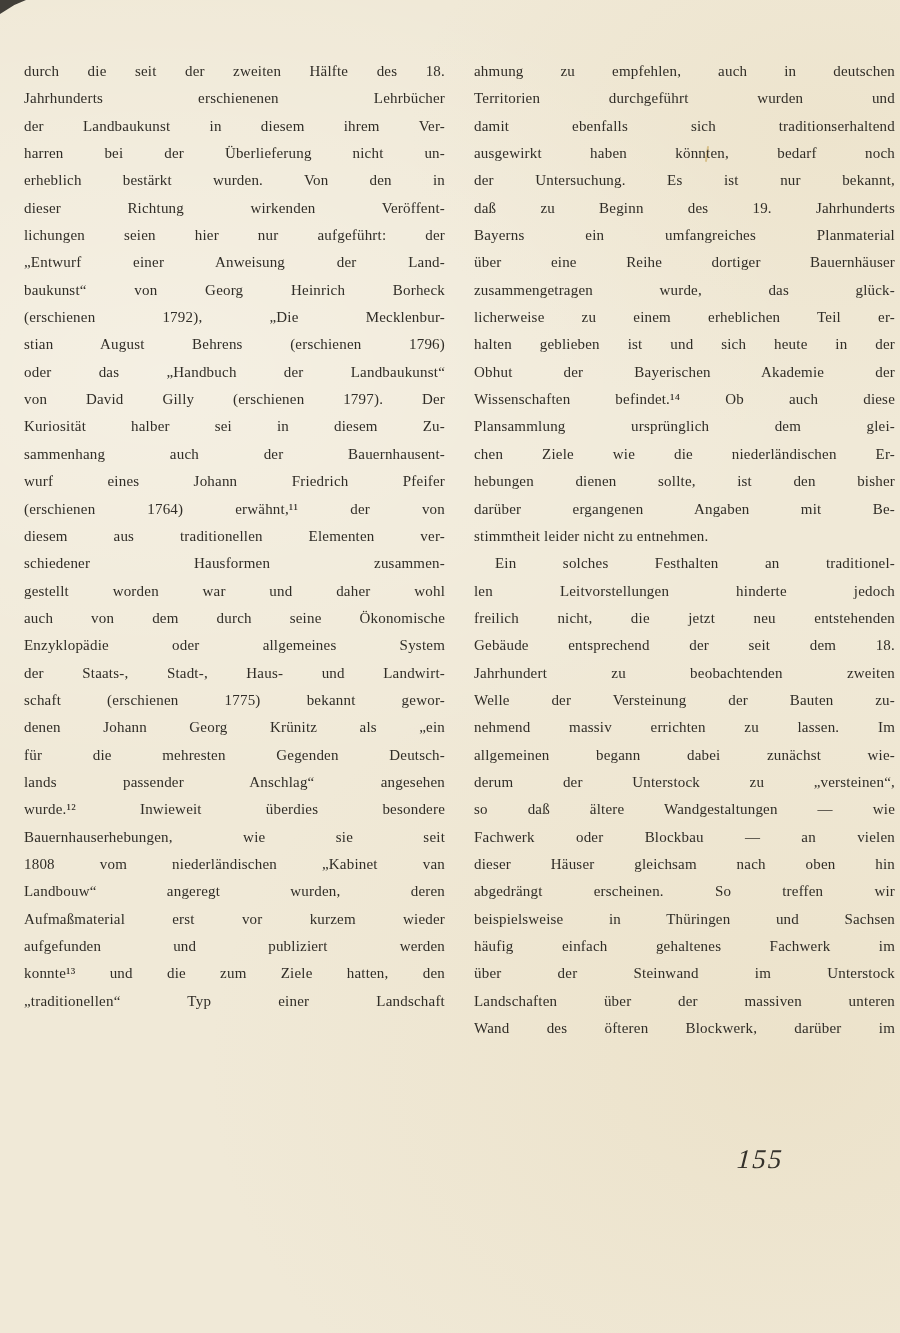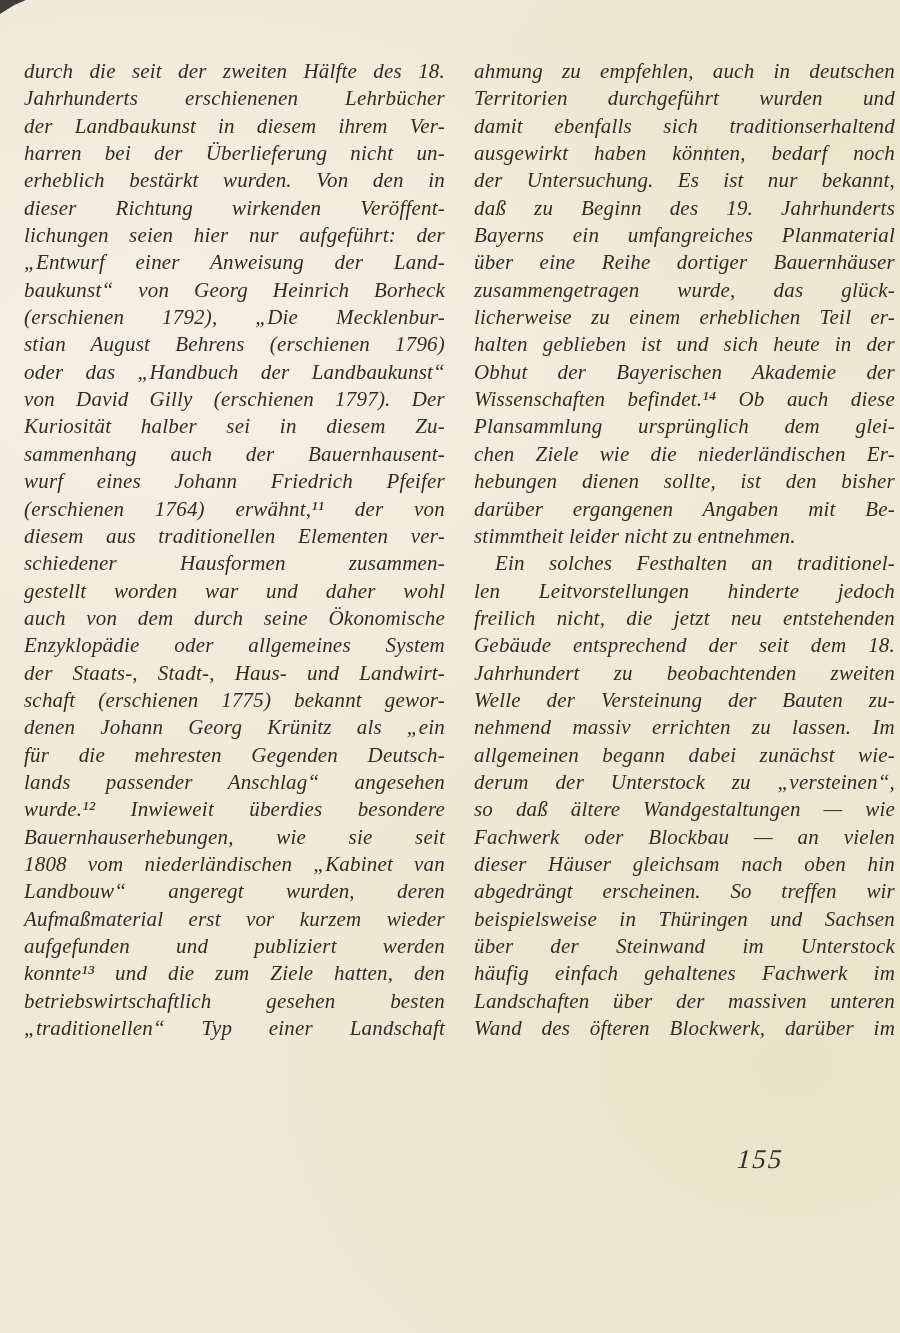--- a/index.html
+++ b/index.html
@@ -45,10 +45,9 @@
     position: absolute;
     top: 58px;
     width: 421px;
-    font-size: 21px;
+    font-size: 15px;
     line-height: 27.35px;
     letter-spacing: 0.2px;
-    font-style: italic;
   }
   .col-left  { left: 24px; }
   .col-right { left: 454px; margin-left: 20px; }

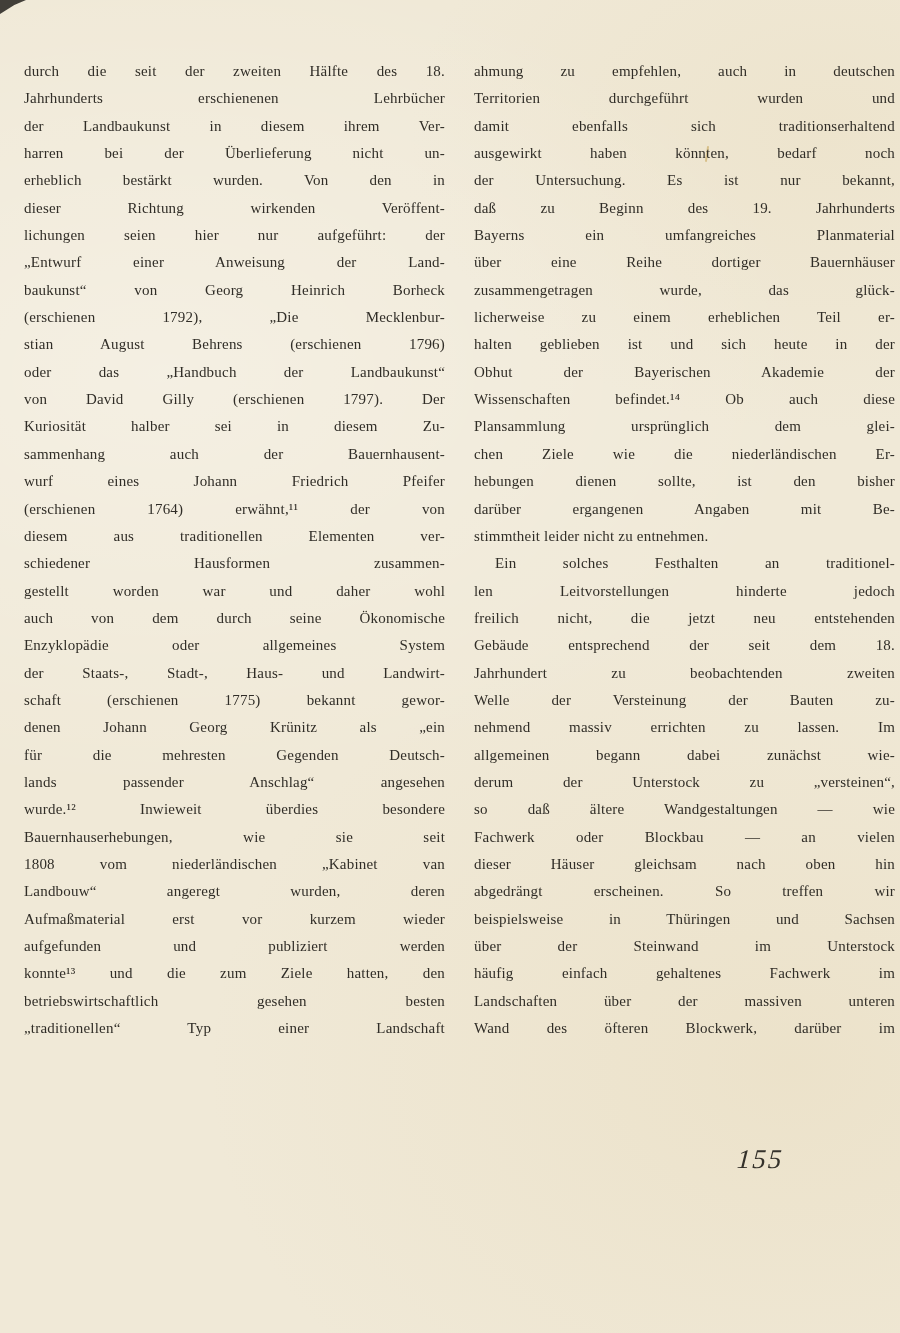--- a/index.html
+++ b/index.html
@@ -153,8 +153,8 @@
       <div class="line">dieser Häuser gleichsam nach oben hin</div>
       <div class="line">abgedrängt erscheinen. So treffen wir</div>
       <div class="line">beispielsweise in Thüringen und Sachsen</div>
+      <div class="line">häufig einfach gehaltenes Fachwerk im</div>
       <div class="line">über der Steinwand im Unterstock</div>
-      <div class="line">häufig einfach gehaltenes Fachwerk im</div>
       <div class="line">Landschaften über der massiven unteren</div>
       <div class="line">Wand des öfteren Blockwerk, darüber im</div>
     </div>

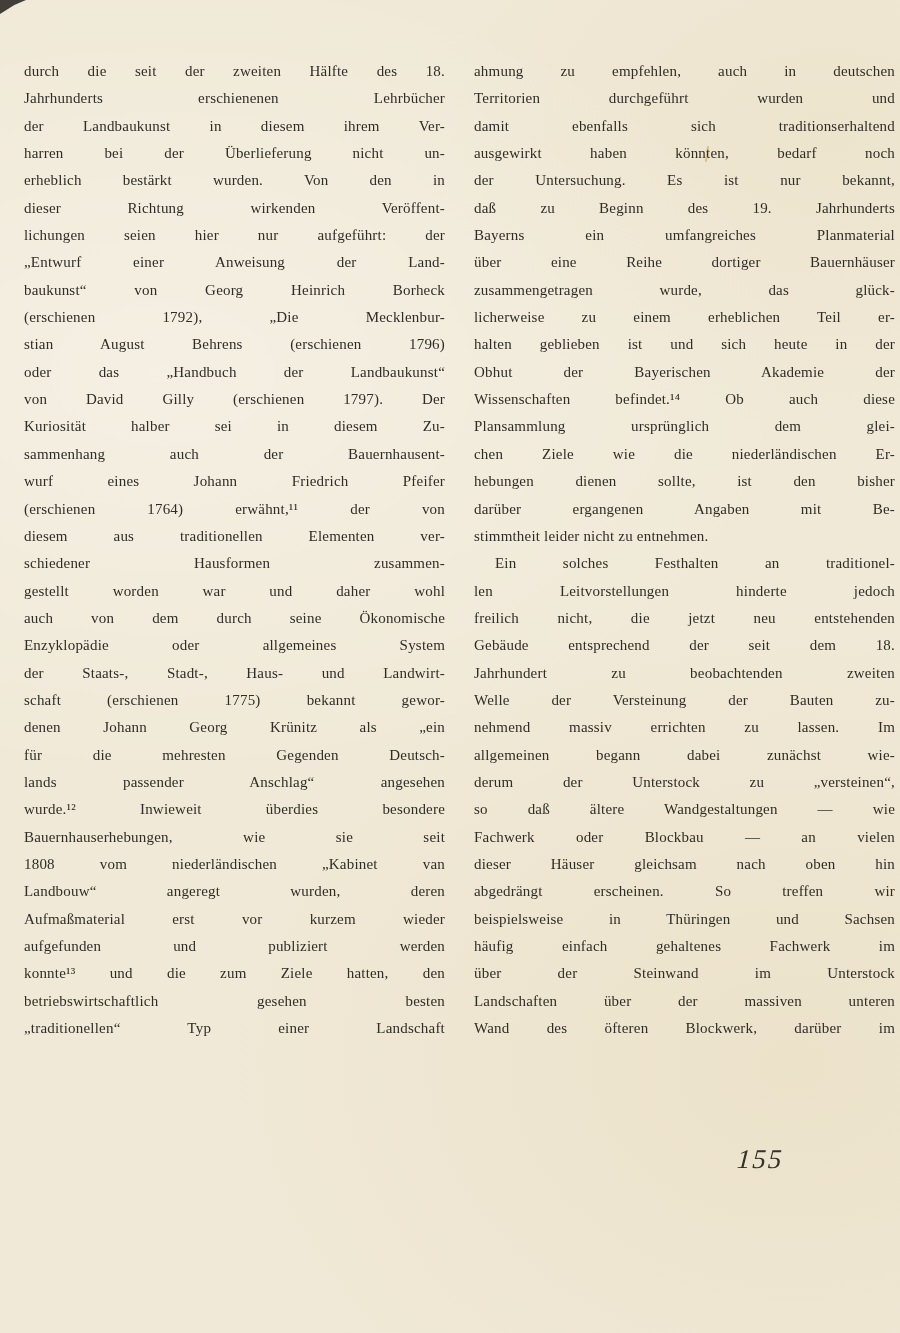--- a/index.html
+++ b/index.html
@@ -116,7 +116,6 @@
       <div class="line">Aufmaßmaterial erst vor kurzem wieder</div>
       <div class="line">aufgefunden und publiziert werden</div>
       <div class="line">konnte¹³ und die zum Ziele hatten, den</div>
-      <div class="line">betriebswirtschaftlich gesehen besten</div>
       <div class="line">„traditionellen“ Typ einer Landschaft</div>
     </div>
 

